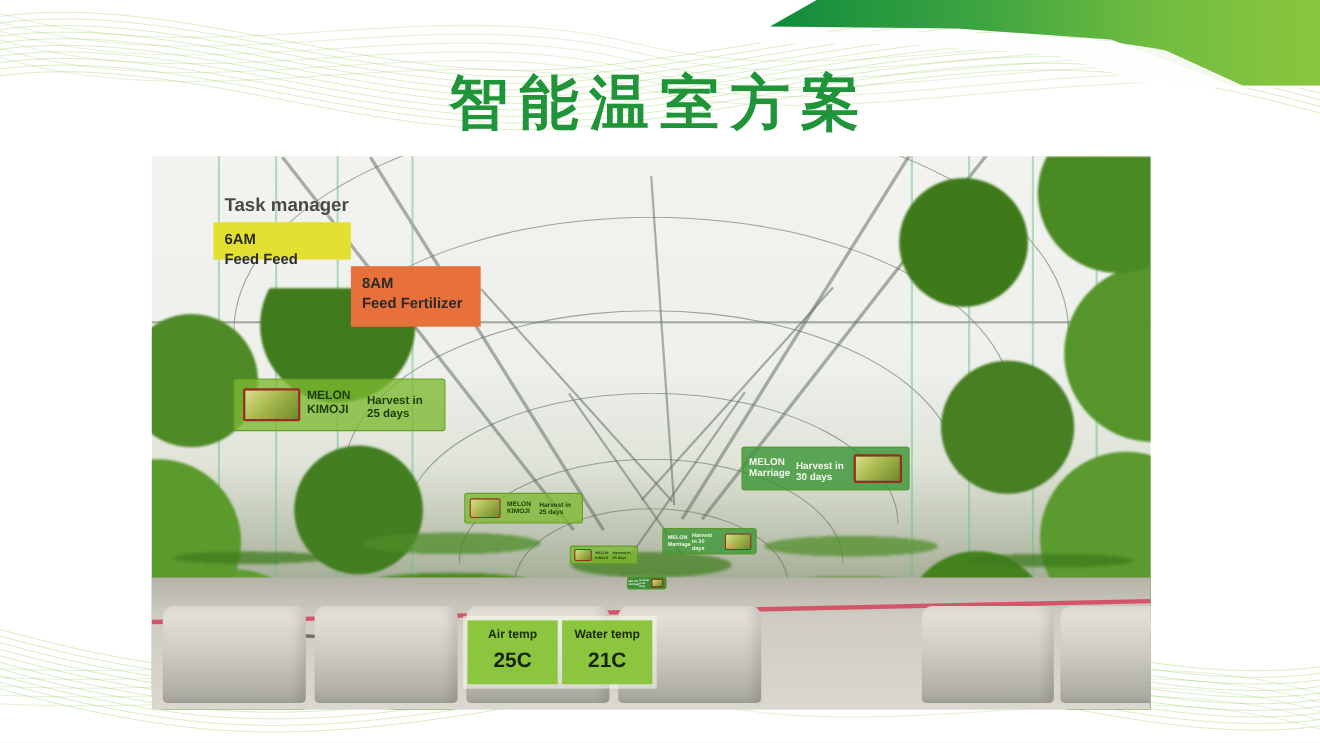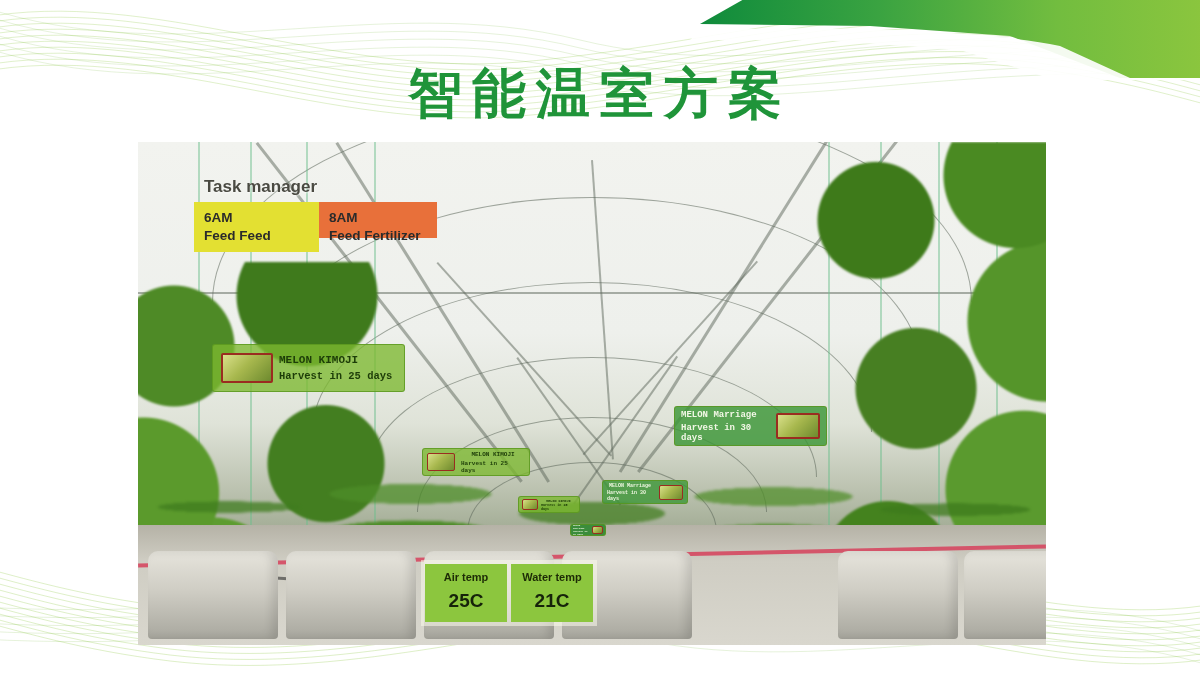--- a/index.html
+++ b/index.html
@@ -279,7 +279,7 @@
   <div class="task-label" style="left:66px;top:35px;">Task manager</div>
 
   <div class="task-strip" id="task-strip" style="left:56px;top:60px;">
-    <div class="task-card" style="width:125px;height:50px;background:#e3e032;">
+    <div class="task-card" style="width:125px;height:34px;background:#e3e032;">
       <span class="t-time">6AM</span>
       <span class="t-act">Feed Feed</span>
     </div>

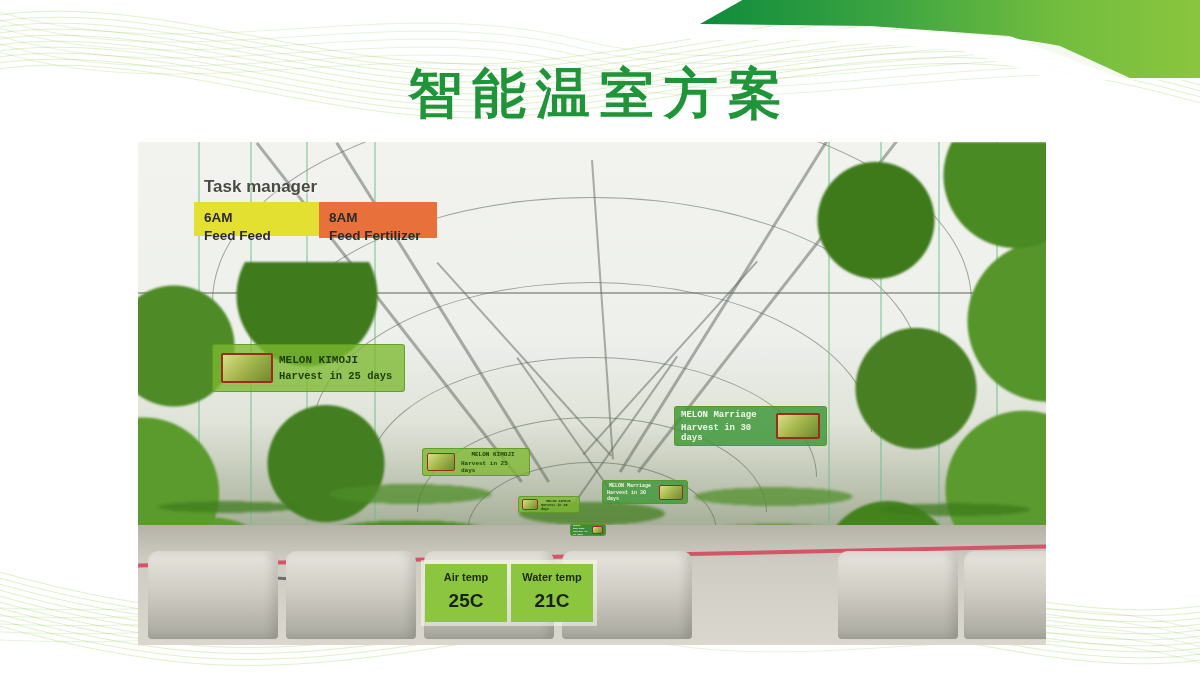--- a/index.html
+++ b/index.html
@@ -283,7 +283,7 @@
       <span class="t-time">6AM</span>
       <span class="t-act">Feed Feed</span>
     </div>
-    <div class="task-card" style="width:118px;height:36px;background:#e8703a;">
+    <div class="task-card" style="width:118px;height:55px;background:#e8703a;margin-top:40px;">
       <span class="t-time">8AM</span>
       <span class="t-act">Feed Fertilizer</span>
     </div>

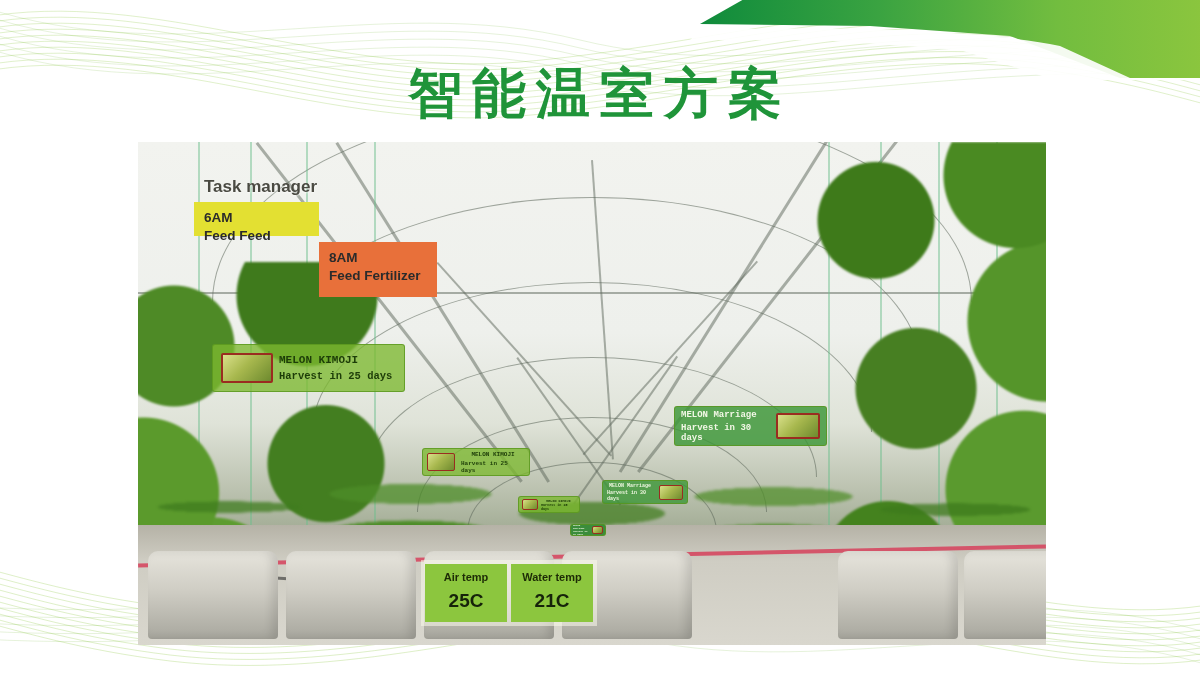--- a/index.html
+++ b/index.html
@@ -141,7 +141,7 @@
     background:linear-gradient(135deg,#d9e08a 0%, #a8b84e 45%, #6d8a2e 100%);
     border-radius:2px;
   }
-  .melon-txt { display:flex; flex-direction:column;font-family:Liberation Mono, monospace; }
+  .melon-txt { display:flex; flex-direction:row; }
   .melon-name { font-weight:700; }
   .melon-sub { font-weight:600; }
   .melon-tag.rev { flex-direction:row-reverse;align-items:center; }

